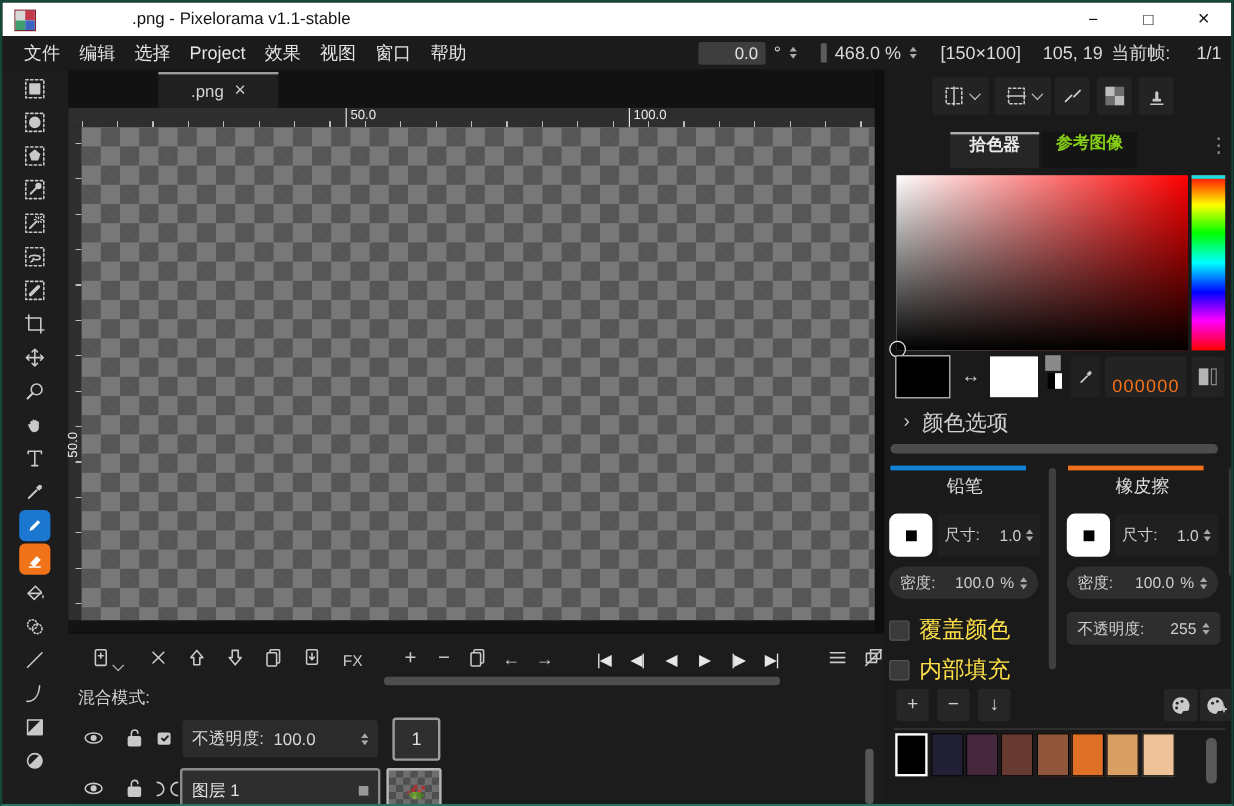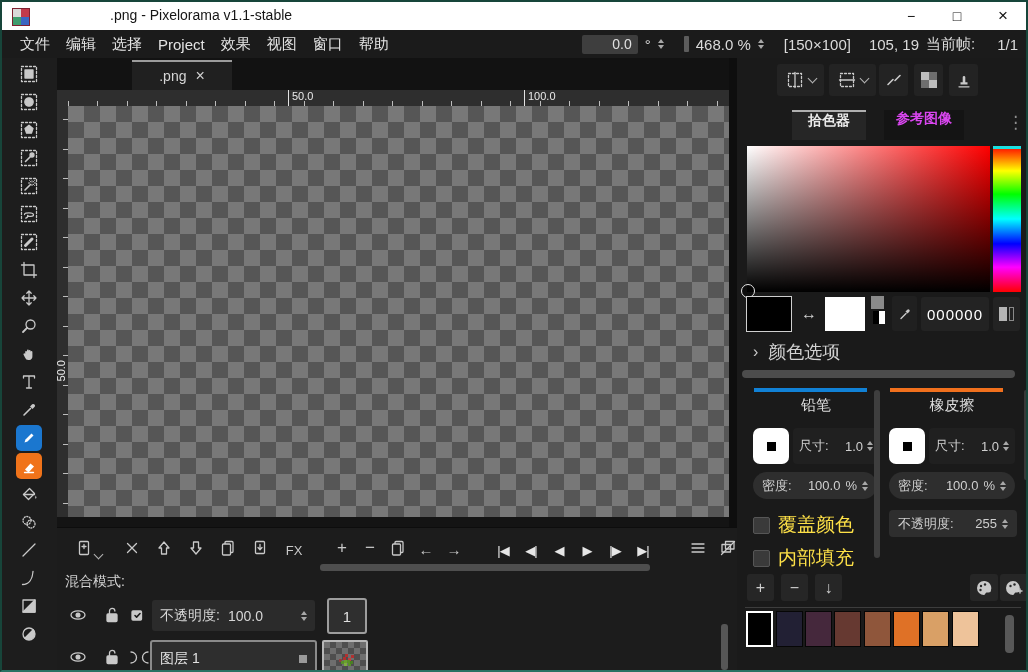--- a/index.html
+++ b/index.html
@@ -452,7 +452,7 @@
     <div class="rtab" style="left:55px;width:74px;background:#262626;border-top:2px solid #b0b0b0;color:#eaeaea">
         <span>拾色器</span>
       </div>
-    <div class="rtab" style="left:147px;width:80px;background:#141414;color:#d946ef">
+    <div class="rtab" style="left:131px;width:80px;background:#141414;color:#84cc16">
         <span>参考图像</span>
       </div>
     <div class="abs" style="left:270px;top:54px;font-size:17px;color:#8f8f8f"><span>⋮</span></div>

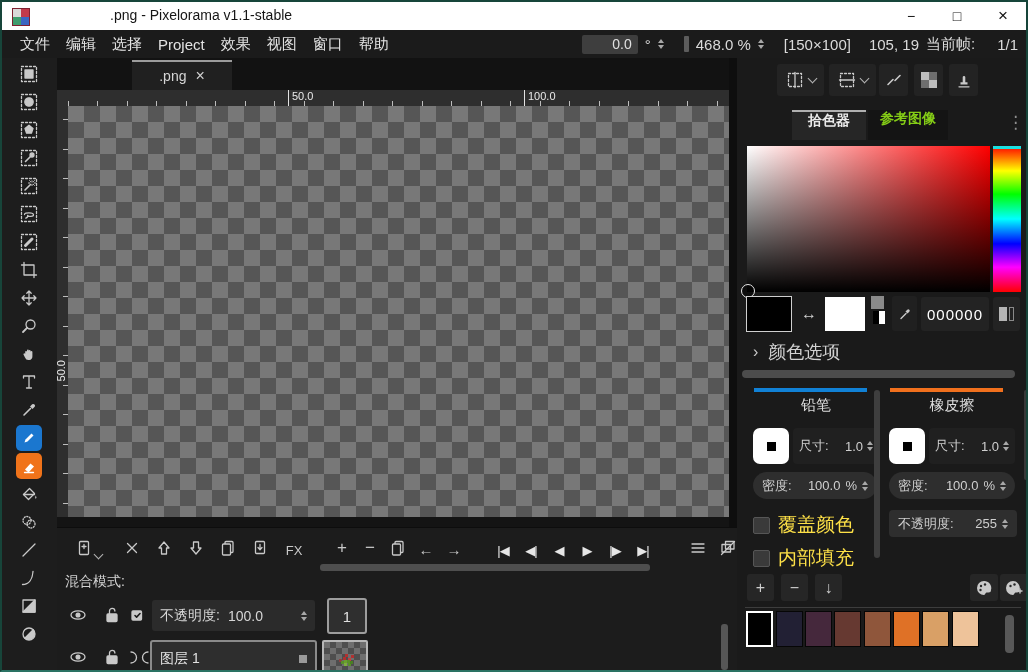--- a/index.html
+++ b/index.html
@@ -59,7 +59,7 @@
   .svcur{position:absolute;left:-6px;bottom:-6px;width:12px;height:12px;border:1.5px solid #e8e8e8;border-radius:50%;background:rgba(0,0,0,.5);}
   .hue{position:absolute;left:256px;top:88px;width:28px;height:146px;background:linear-gradient(to bottom,#f00,#ff0 17%,#0f0 33%,#0ff 50%,#00f 67%,#f0f 83%,#f00);}
   .huecur{position:absolute;left:0;top:0;width:100%;height:3px;background:#1ae0e0;}
-  .hexbox{position:absolute;left:184px;top:239px;width:68px;height:34px;background:#232323;border-radius:3px;display:flex;align-items:center;justify-content:center;font-size:15px;color:#ffffff;letter-spacing:1px;}
+  .hexbox{position:absolute;left:184px;top:239px;width:68px;height:34px;background:#232323;border-radius:3px;display:flex;align-items:flex-end;justify-content:center;font-size:15px;color:#f97316;letter-spacing:1px;}
   .pillrow{height:27px;background:#2e2e2e;border-radius:14px;display:flex;align-items:center;padding:0 9px;box-sizing:border-box;font-size:13px;color:#cfcfcf;gap:5px;}
   .sizebox{position:absolute;left:42px;top:40px;width:86px;height:36px;background:#202020;border-radius:4px;display:flex;align-items:center;padding:0 6px;box-sizing:border-box;font-size:13px;color:#cfcfcf;gap:4px;}
   .brushbtn{position:absolute;left:2px;top:40px;width:36px;height:36px;background:#fff;border-radius:7px;display:flex;align-items:center;justify-content:center;}

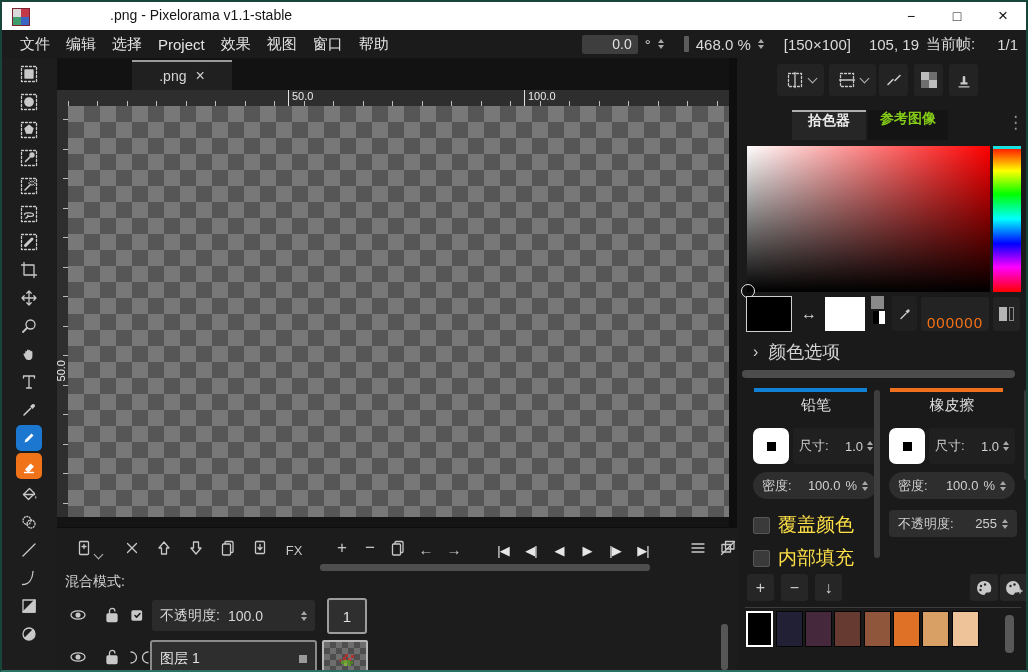--- a/index.html
+++ b/index.html
@@ -491,7 +491,7 @@
     </div>
     <div class="abs" style="left:5px;top:312px;width:273px;height:8px;background:#4c4c4c;border-radius:4px"></div>
 
-    <div class="abs" style="left:14px;top:330px;width:130px;height:180px">
+    <div class="abs" style="left:2px;top:330px;width:130px;height:180px">
       <div class="abs" style="left: 3px; top: 0px; width: 113px; height: 4px; background: rgb(17, 129, 213);"></div>
       <div class="coltitle">铅笔</div>
       <div class="brushbtn">

